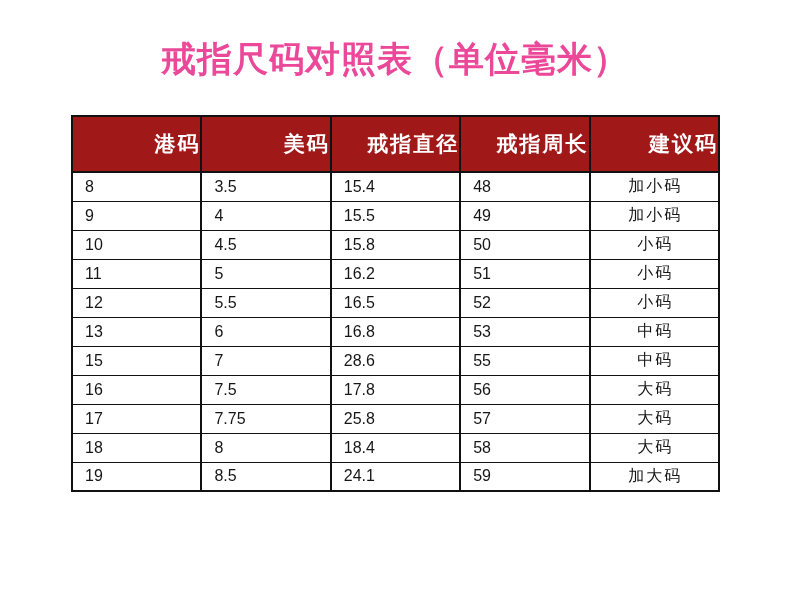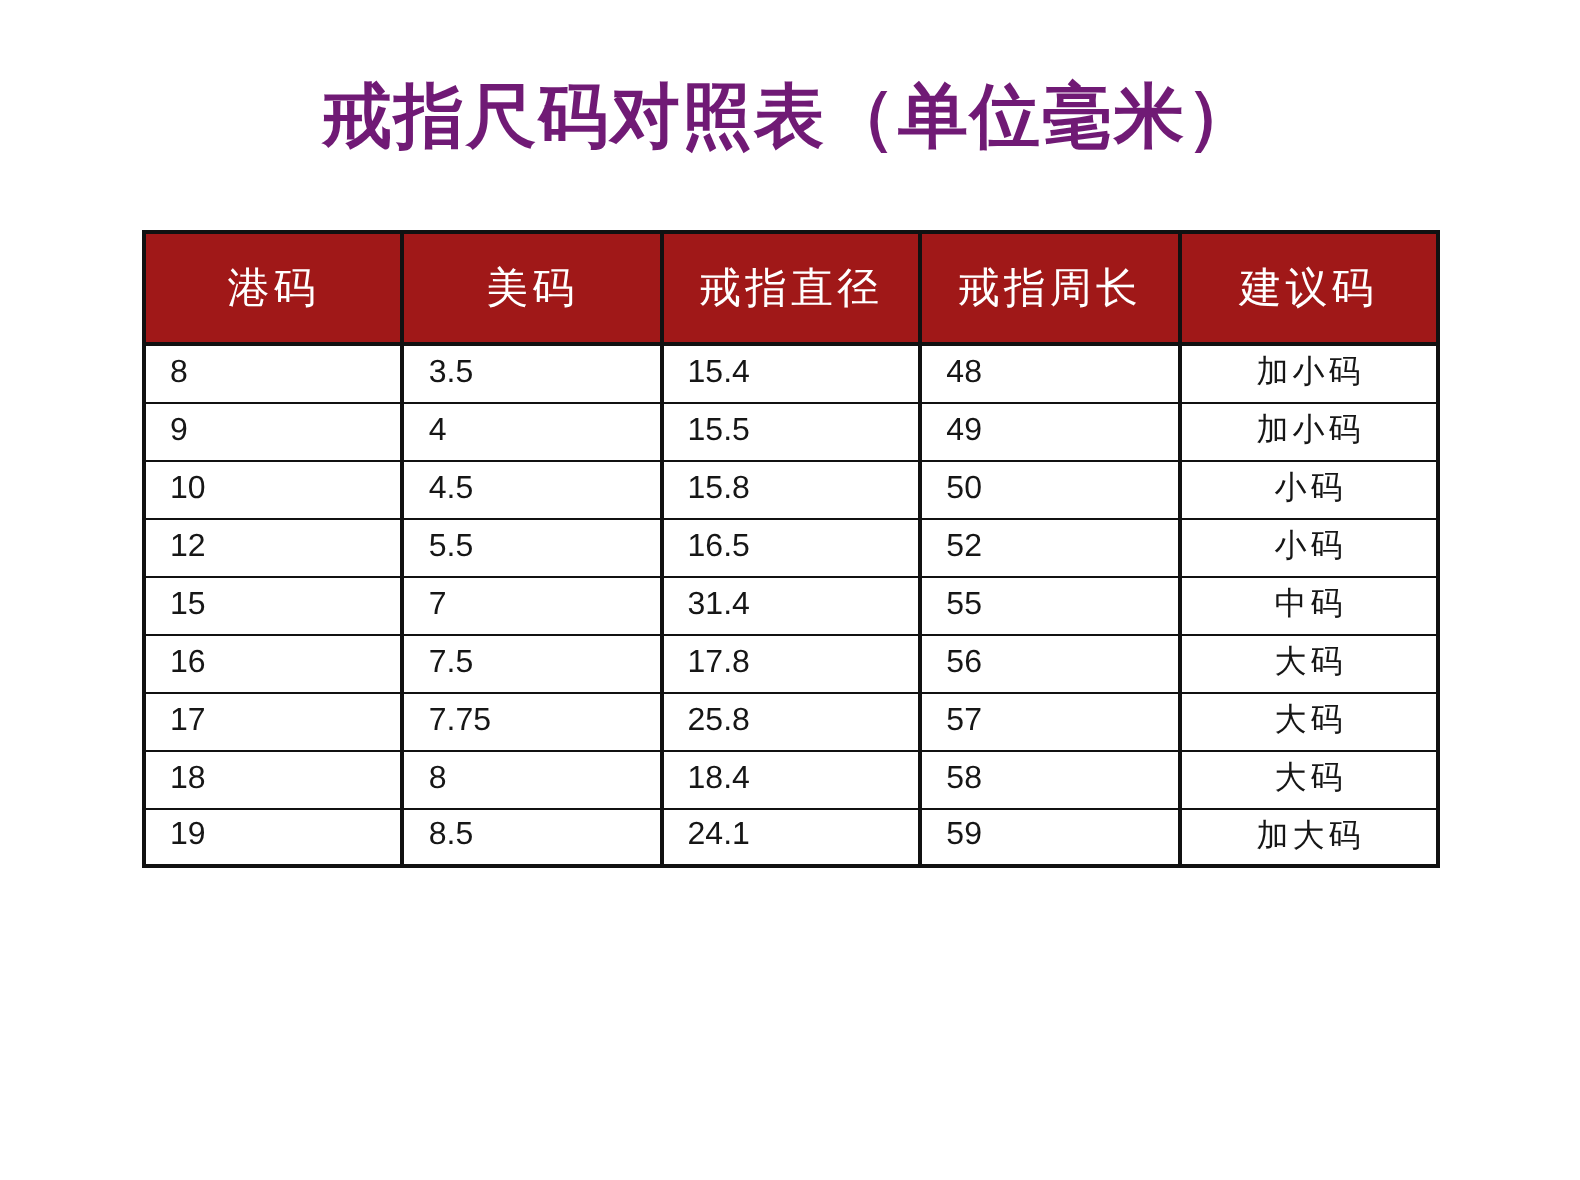--- a/index.html
+++ b/index.html
@@ -18,7 +18,7 @@
     font-size: 35px;
     font-weight: 600;
     letter-spacing: 1px;
-    color: #701a75;
+    color: #ec4899;
     line-height: 1.2;
   }
   table.size-table {

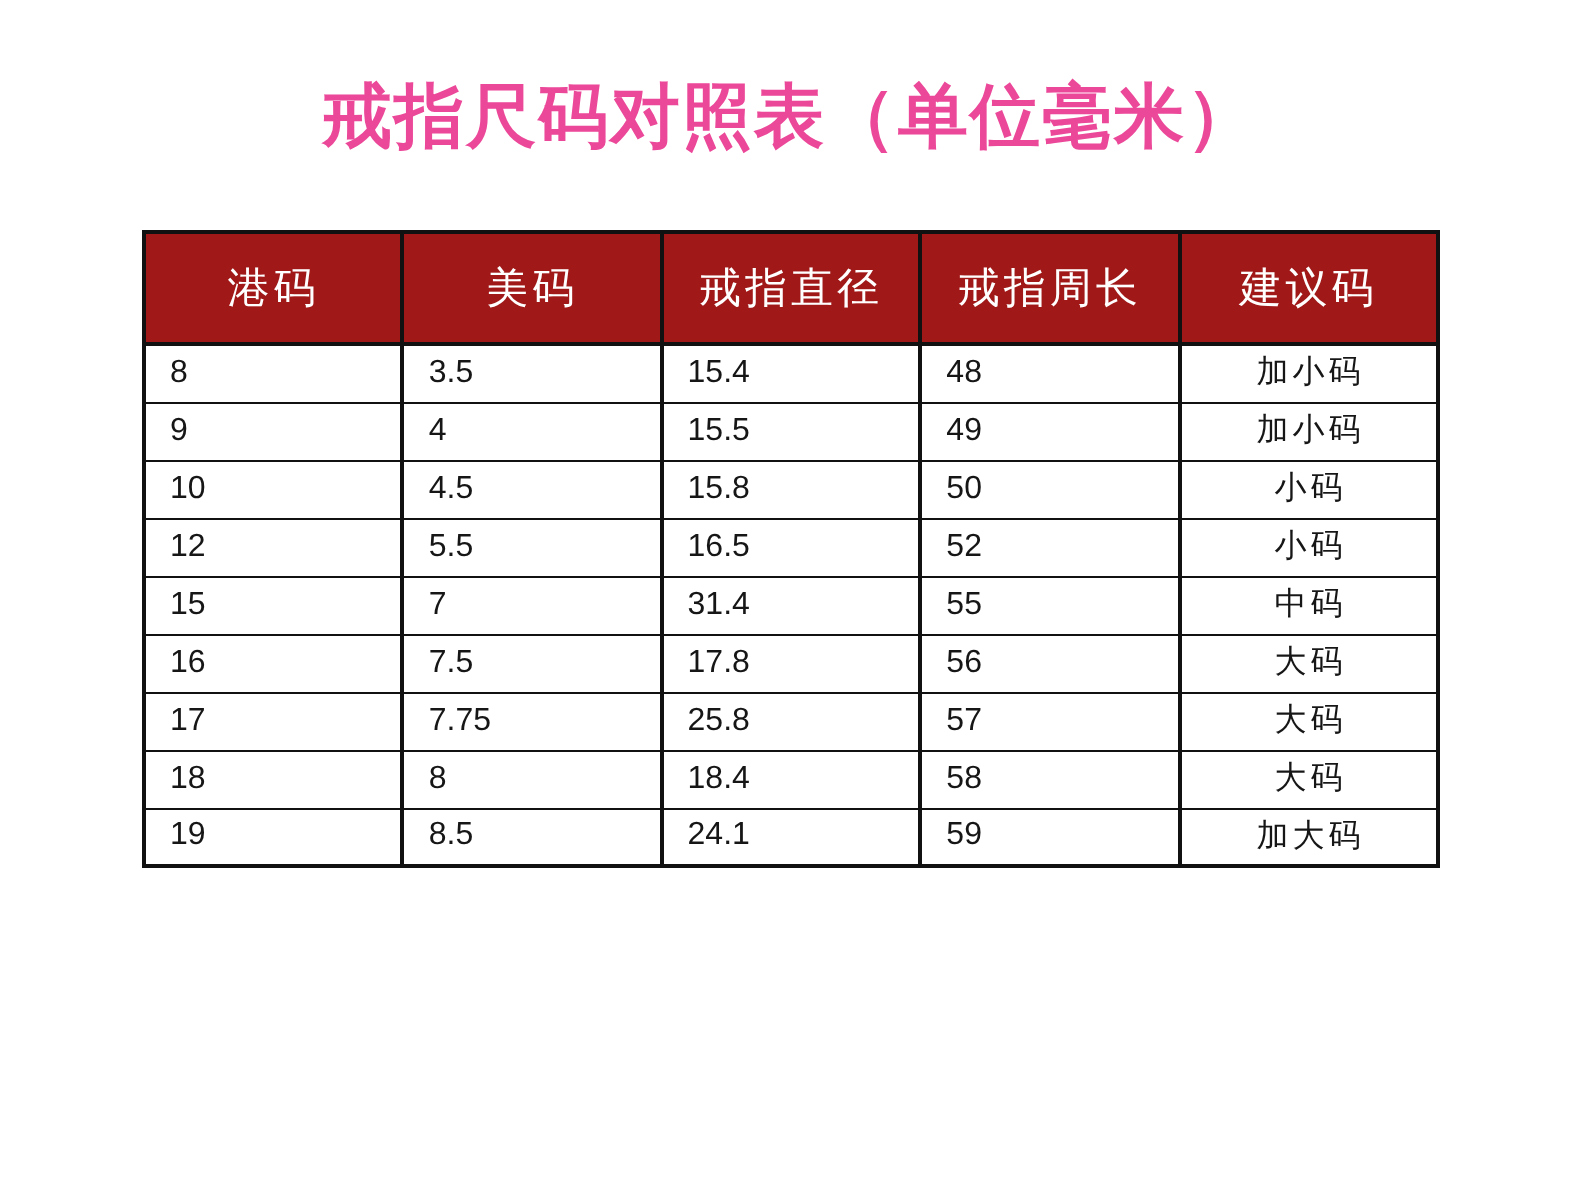--- a/index.html
+++ b/index.html
@@ -34,9 +34,9 @@
     background: #a01818;
     color: #ffffff;
     font-size: 21px;
-    font-weight: normal;
+    font-weight: bold;
     letter-spacing: 2px;
-    text-align: center;
+    text-align: right;
     vertical-align: middle;
     border: 2px solid #111111;
   }

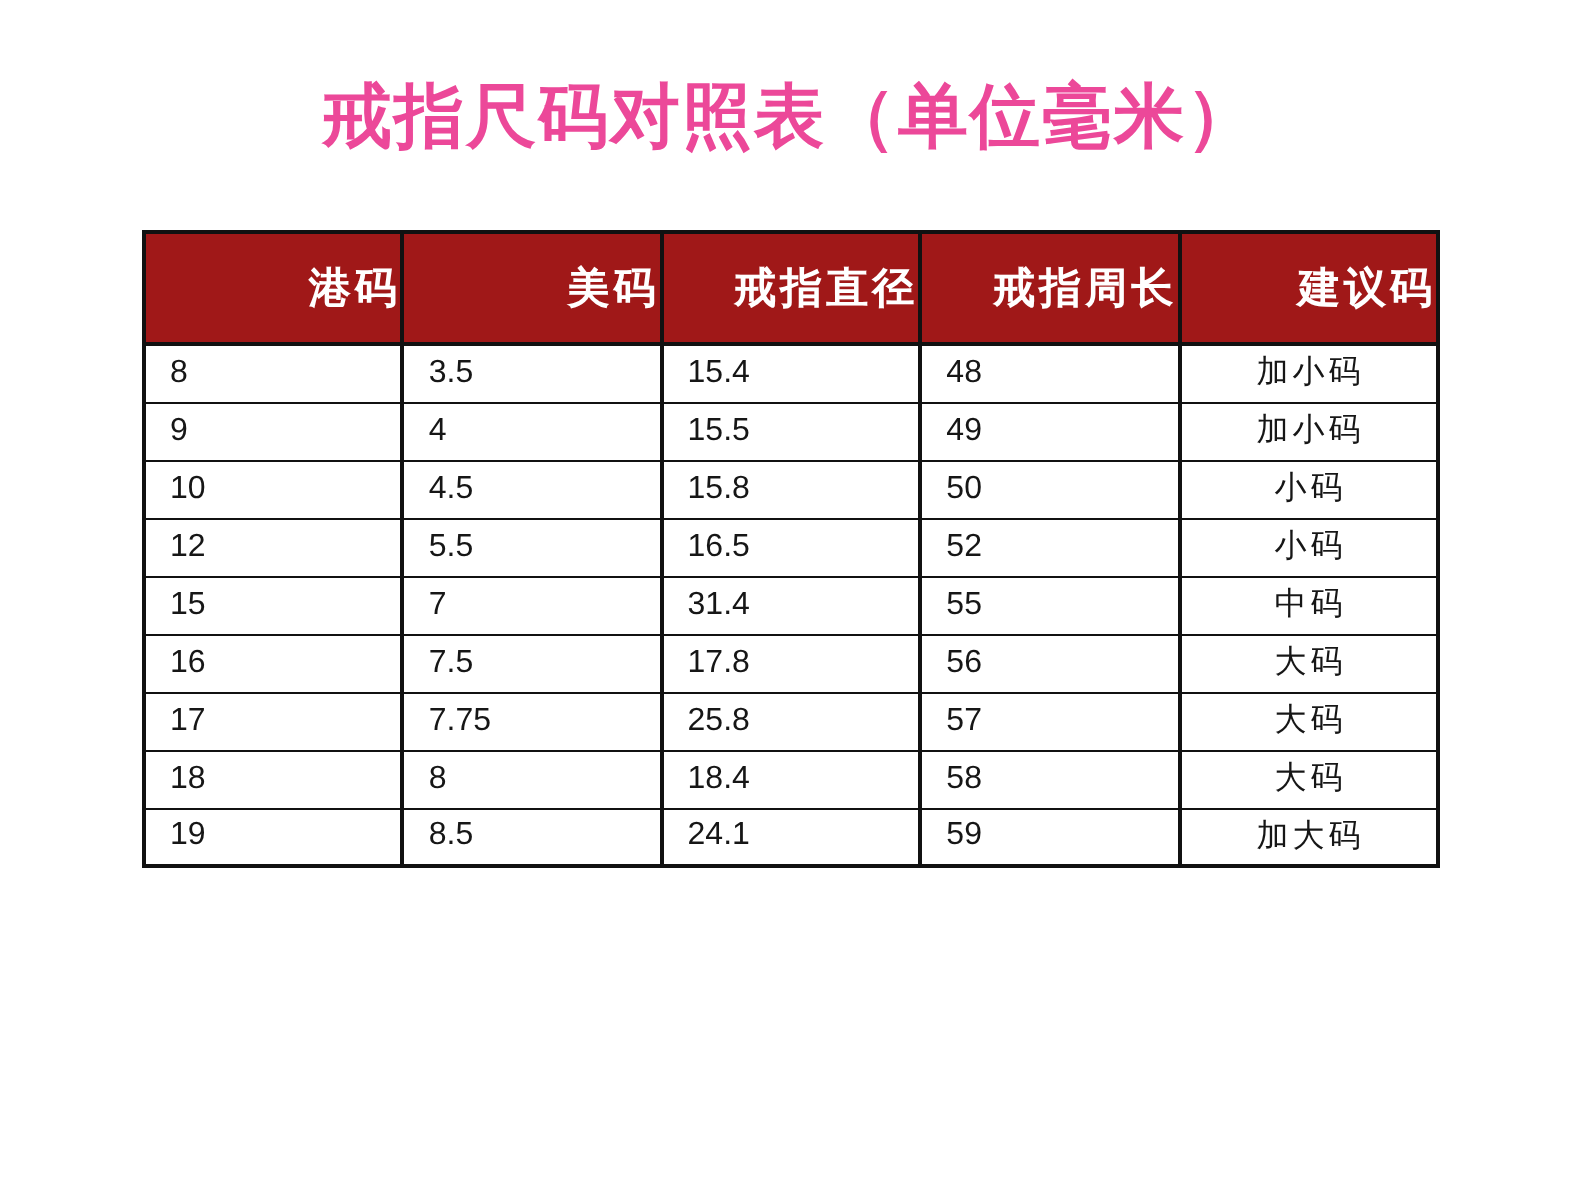--- a/index.html
+++ b/index.html
@@ -100,6 +100,13 @@
         <td>小码</td>
       </tr>
       <tr>
+        <td>11</td>
+        <td>5</td>
+        <td>16.2</td>
+        <td>51</td>
+        <td>小码</td>
+      </tr>
+      <tr>
         <td>12</td>
         <td>5.5</td>
         <td>16.5</td>

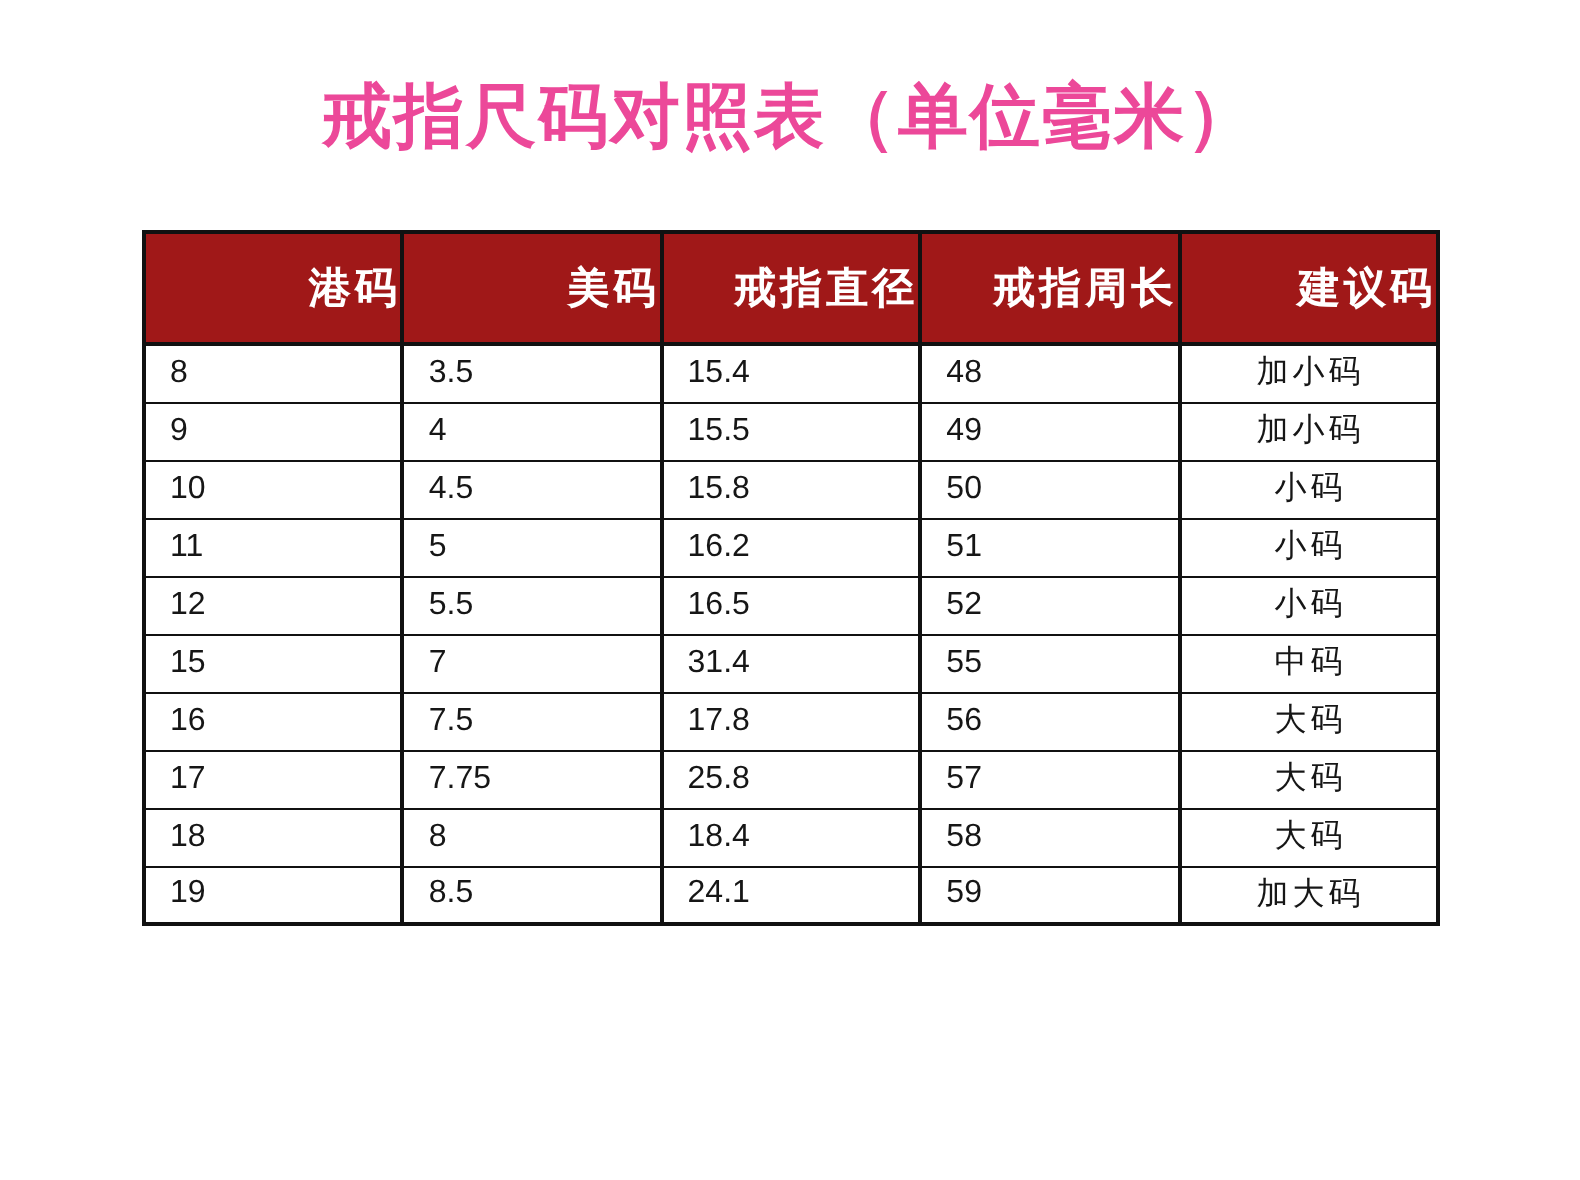--- a/index.html
+++ b/index.html
@@ -114,6 +114,13 @@
         <td>小码</td>
       </tr>
       <tr>
+        <td>13</td>
+        <td>6</td>
+        <td>16.8</td>
+        <td>53</td>
+        <td>中码</td>
+      </tr>
+      <tr>
         <td>15</td>
         <td>7</td>
         <td>31.4</td>

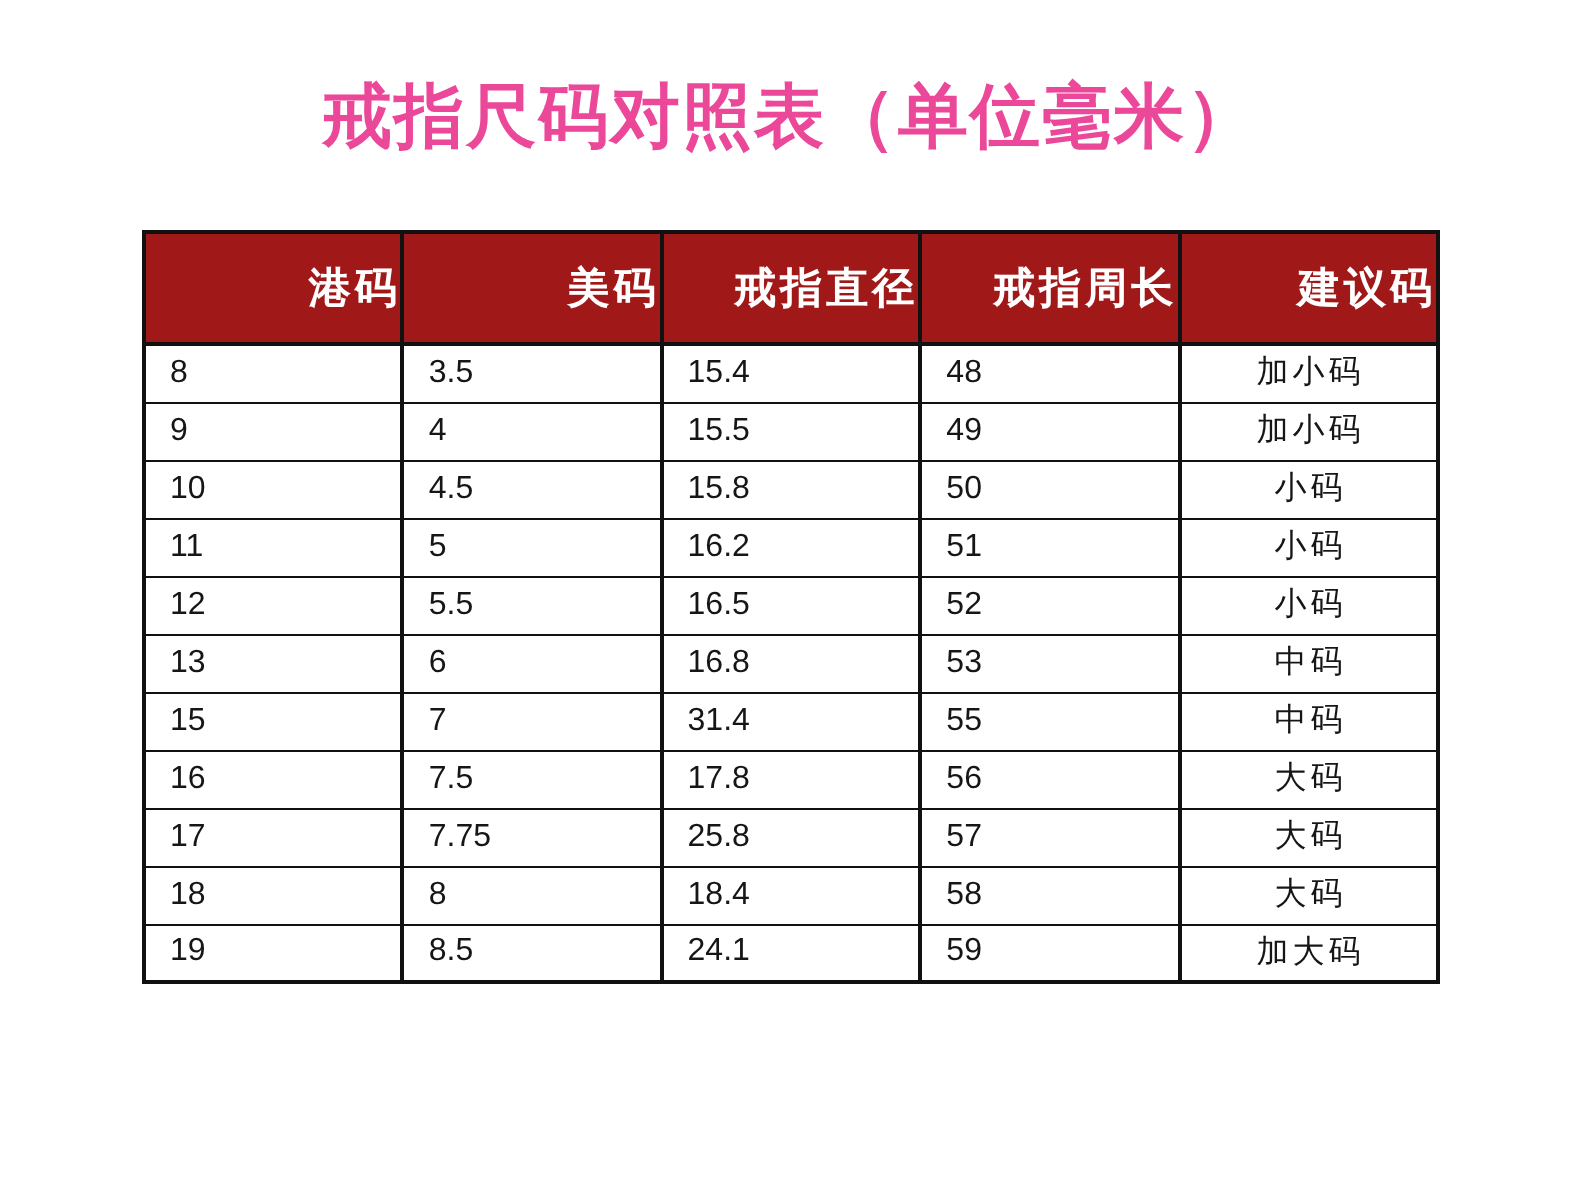--- a/index.html
+++ b/index.html
@@ -123,7 +123,7 @@
       <tr>
         <td>15</td>
         <td>7</td>
-        <td>31.4</td>
+        <td>28.6</td>
         <td>55</td>
         <td>中码</td>
       </tr>

